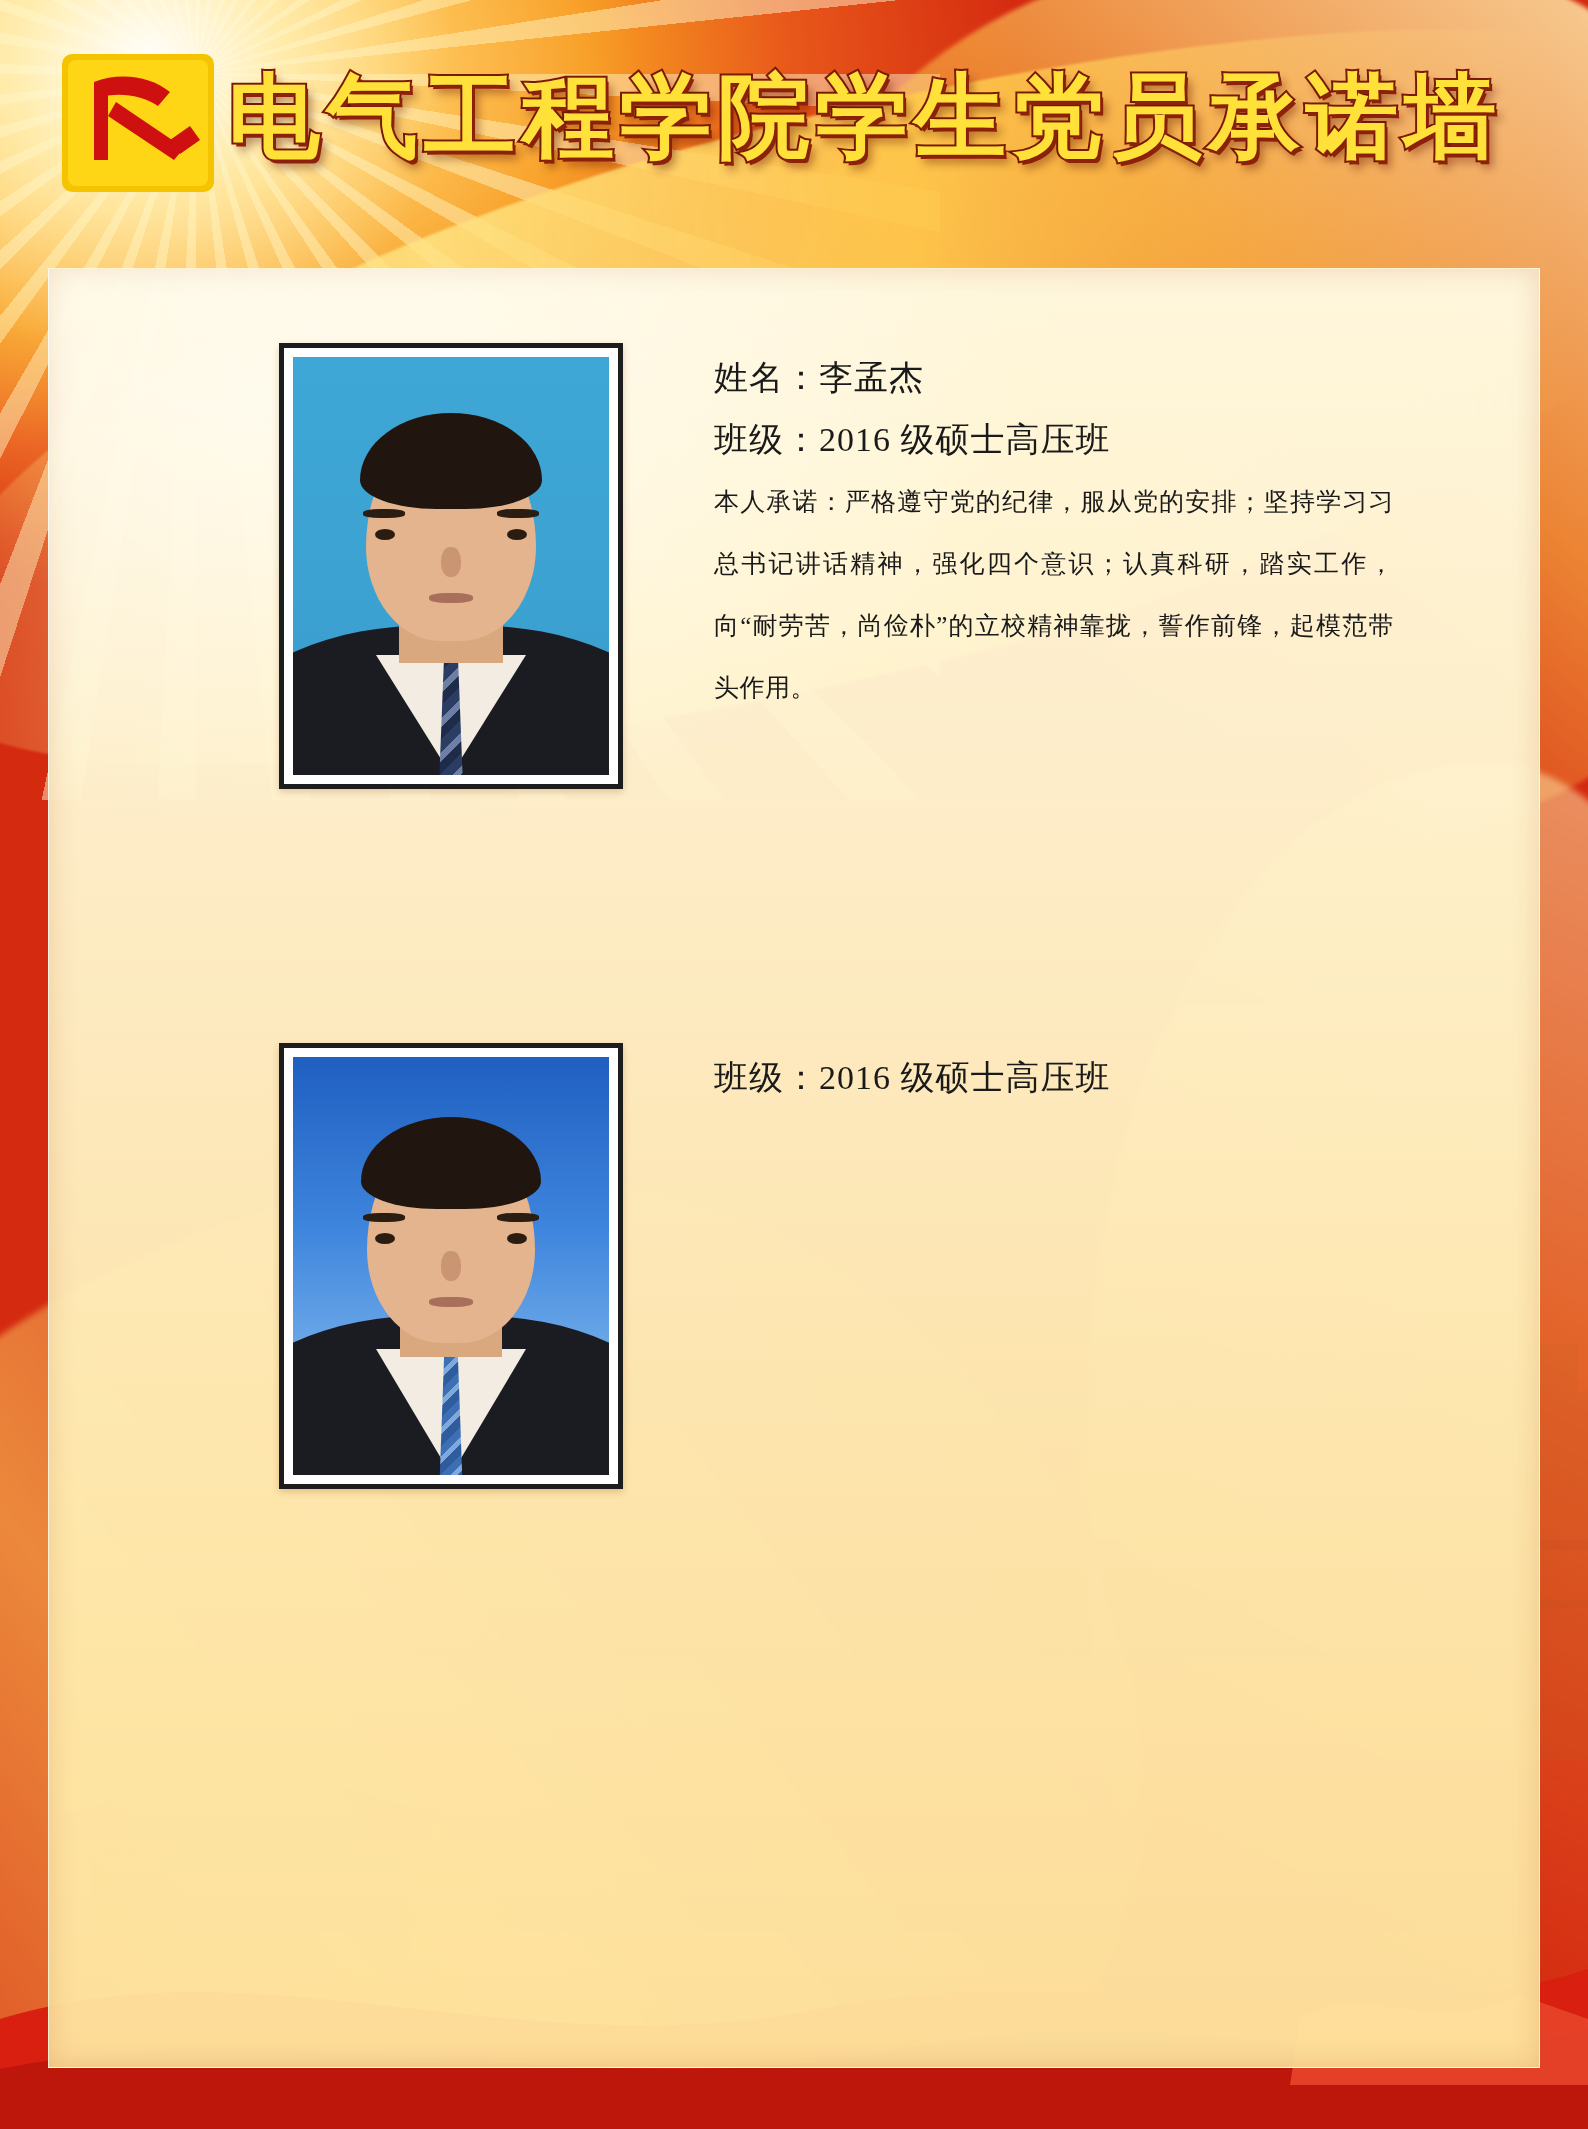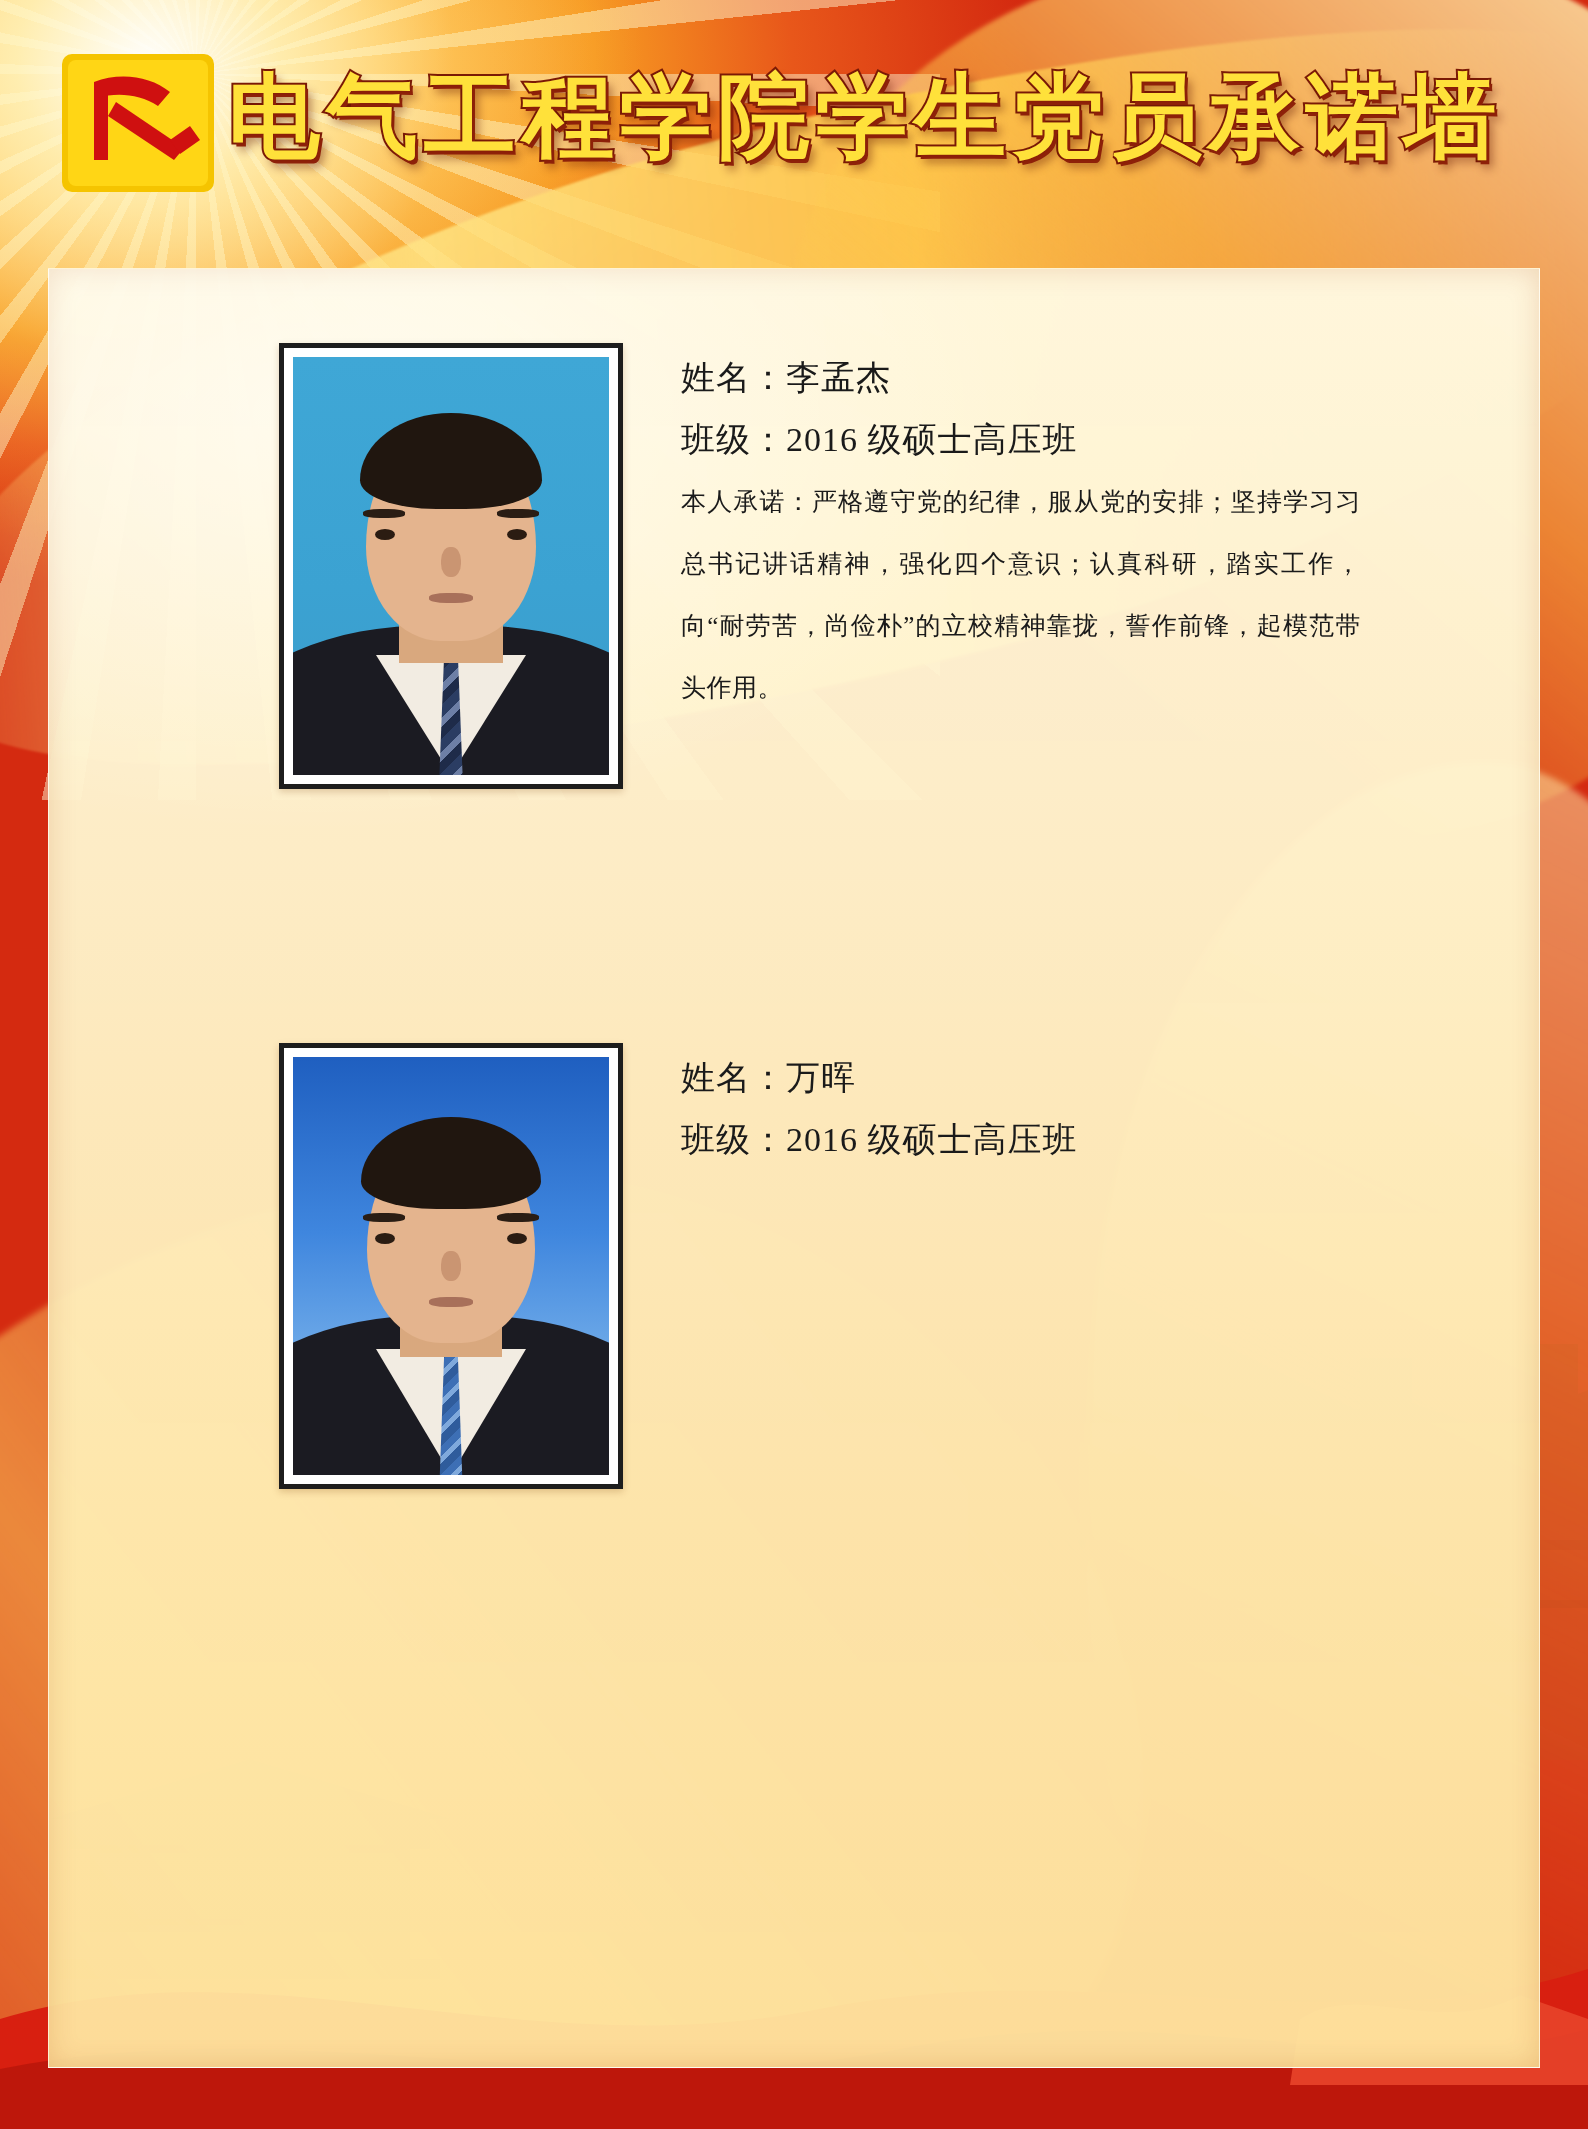--- a/index.html
+++ b/index.html
@@ -155,7 +155,7 @@
   .entry {
     position: absolute;
     display: flex;
-    gap: 58px;
+    gap: 91px;
   }
   .entry.e1 { left: 230px; top: 74px; }
   .entry.e2 { left: 230px; top: 774px; }

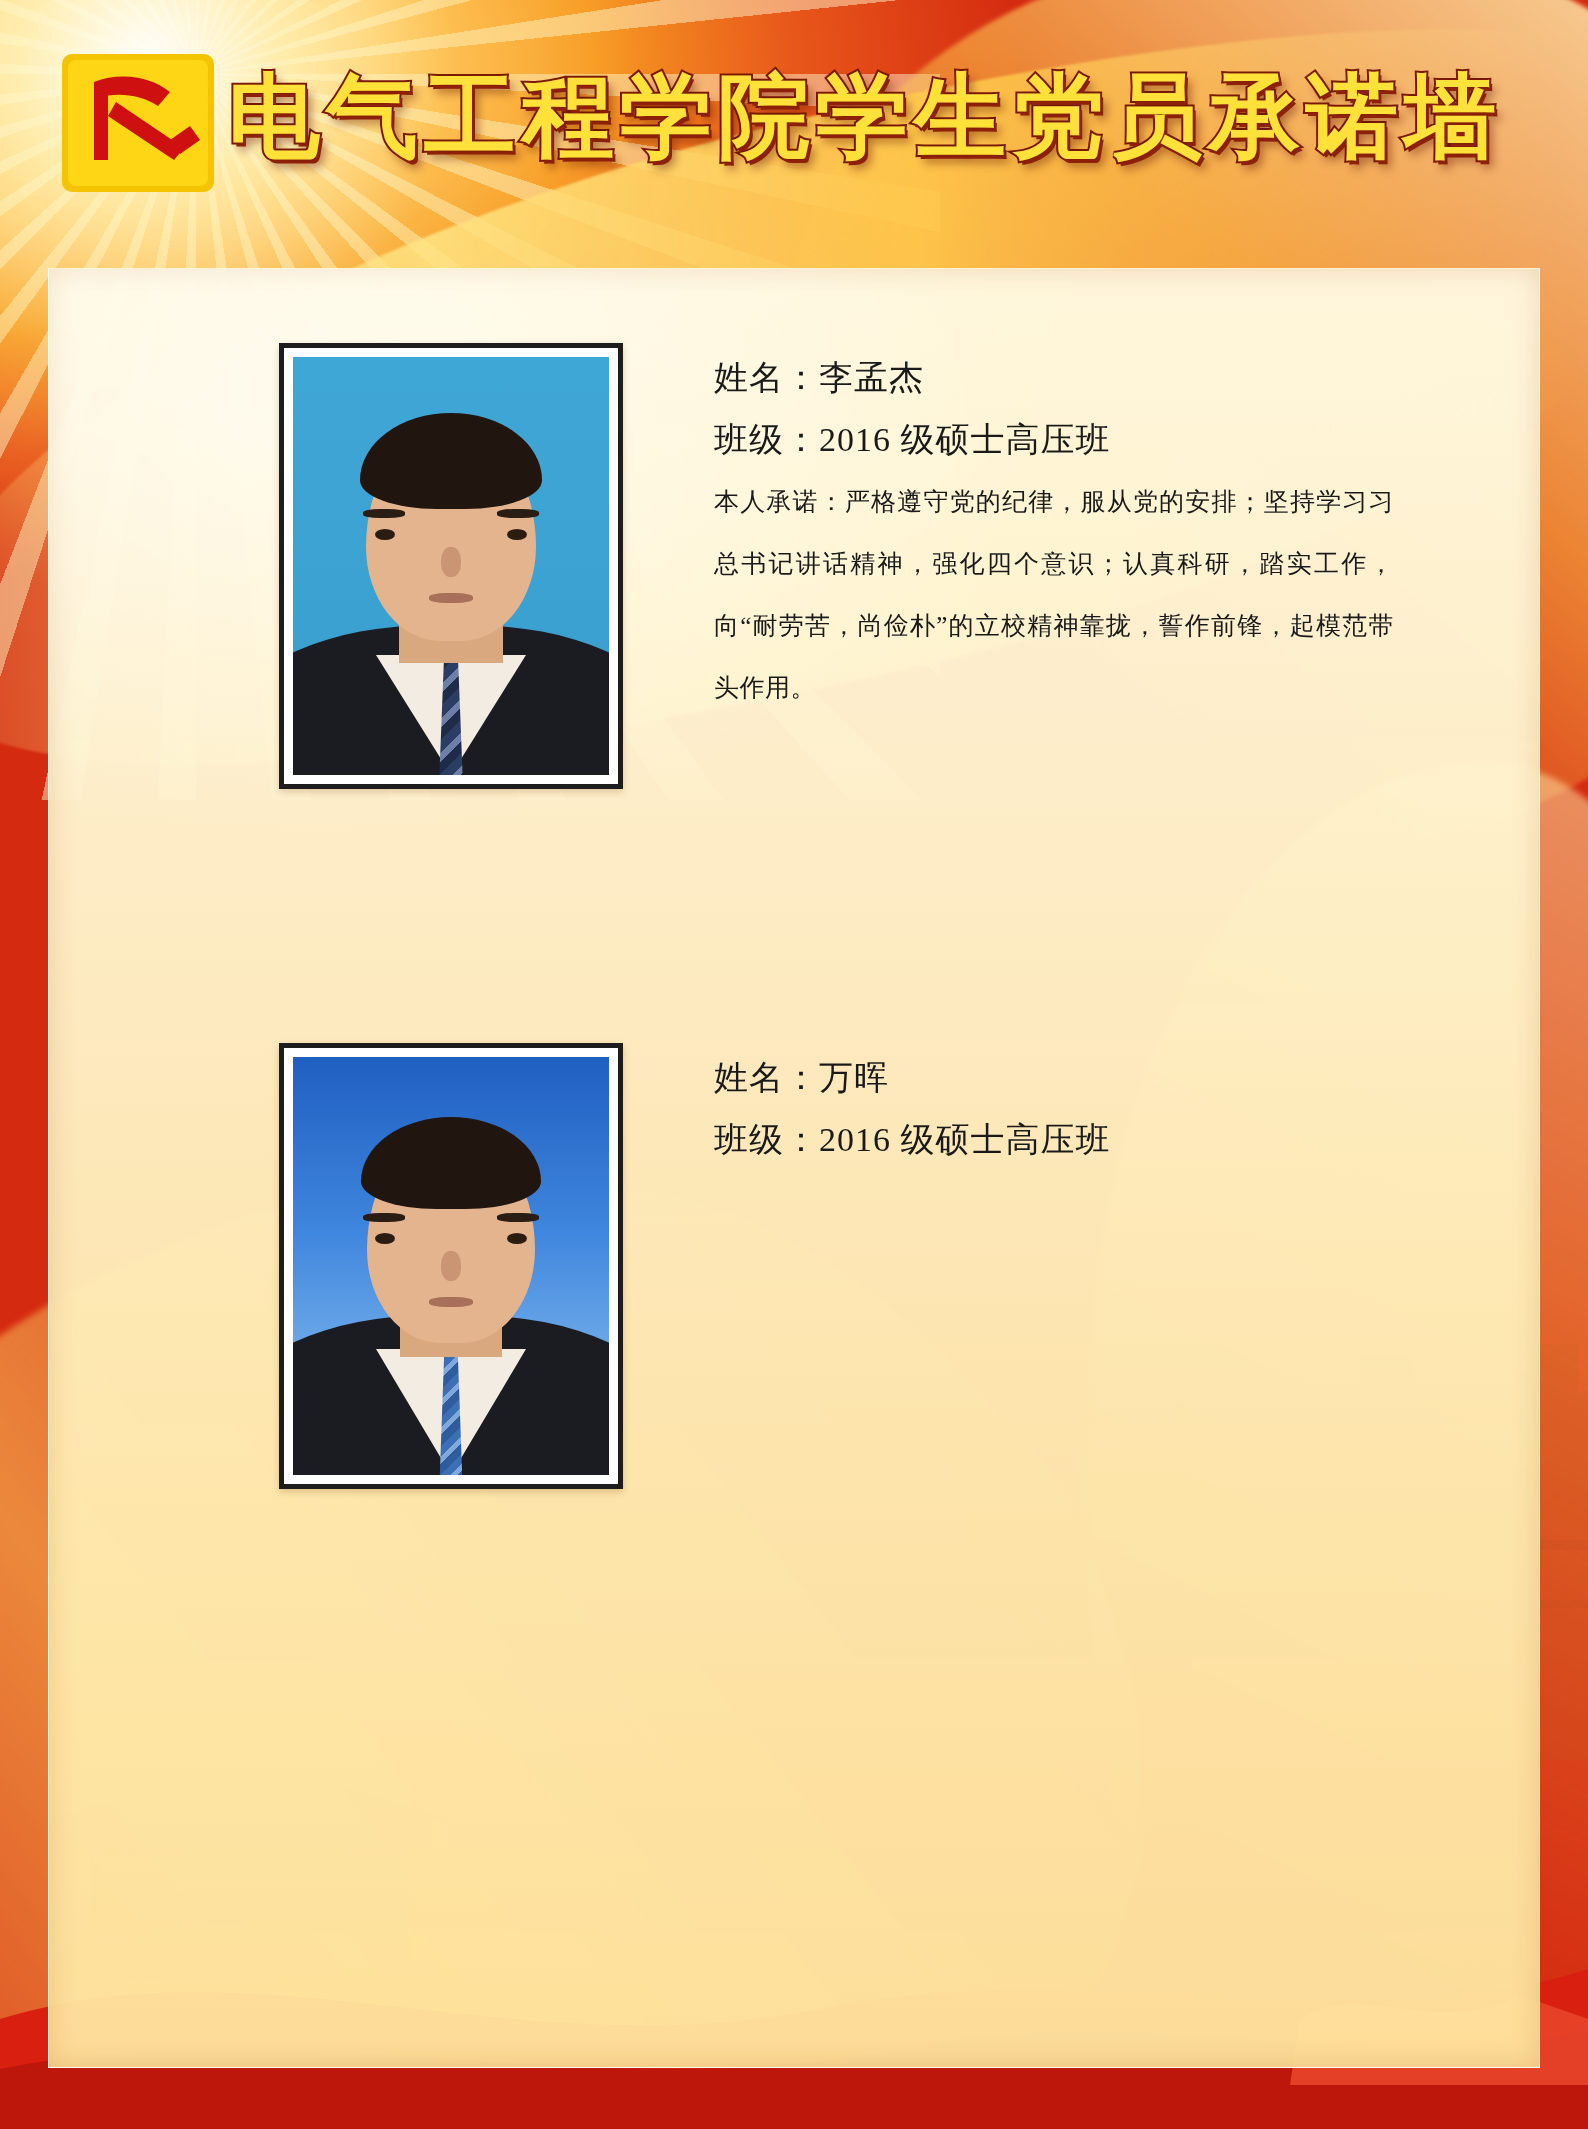--- a/index.html
+++ b/index.html
@@ -359,9 +359,6 @@
       </div>
       <div class="info">
         <div class="line">
-          <span class="label">姓名：</span><span>万晖</span>
-        </div>
-        <div class="line">
           <span class="label">班级：</span><span>2016 级硕士高压班</span>
         </div>
       </div>

